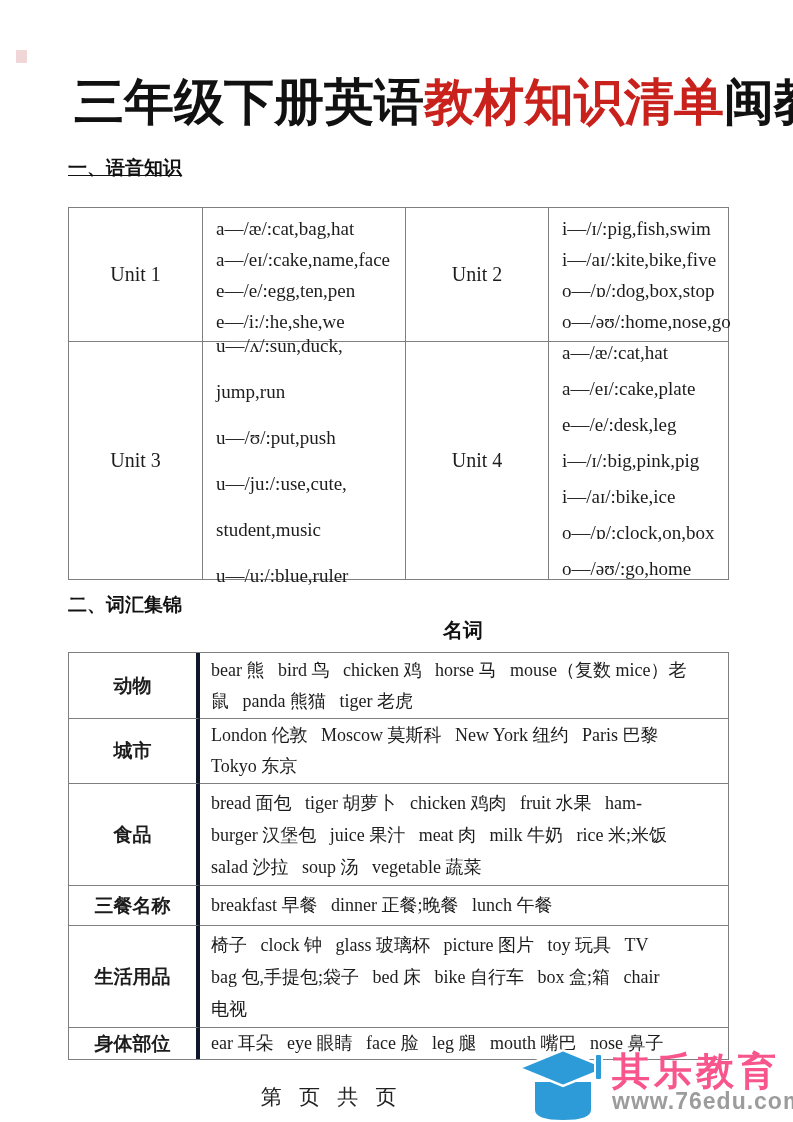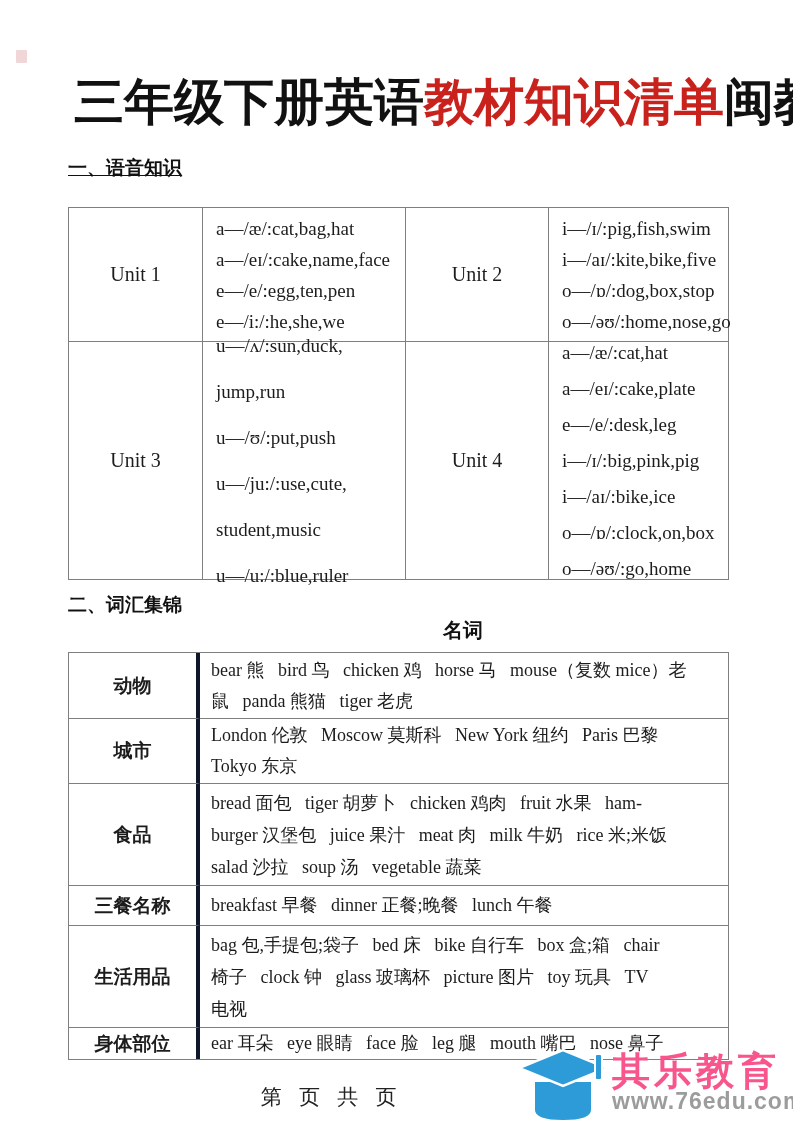--- a/index.html
+++ b/index.html
@@ -161,8 +161,8 @@
     </div>
     <div class="cat">生活用品</div>
     <div class="vcell l3">
+      <div class="ln">椅子   clock 钟   glass 玻璃杯   picture 图片   toy 玩具   TV</div>
       <div class="ln">bag 包,手提包;袋子   bed 床   bike 自行车   box 盒;箱   chair</div>
-      <div class="ln">椅子   clock 钟   glass 玻璃杯   picture 图片   toy 玩具   TV</div>
       <div class="ln">电视</div>
     </div>
     <div class="cat">身体部位</div>

